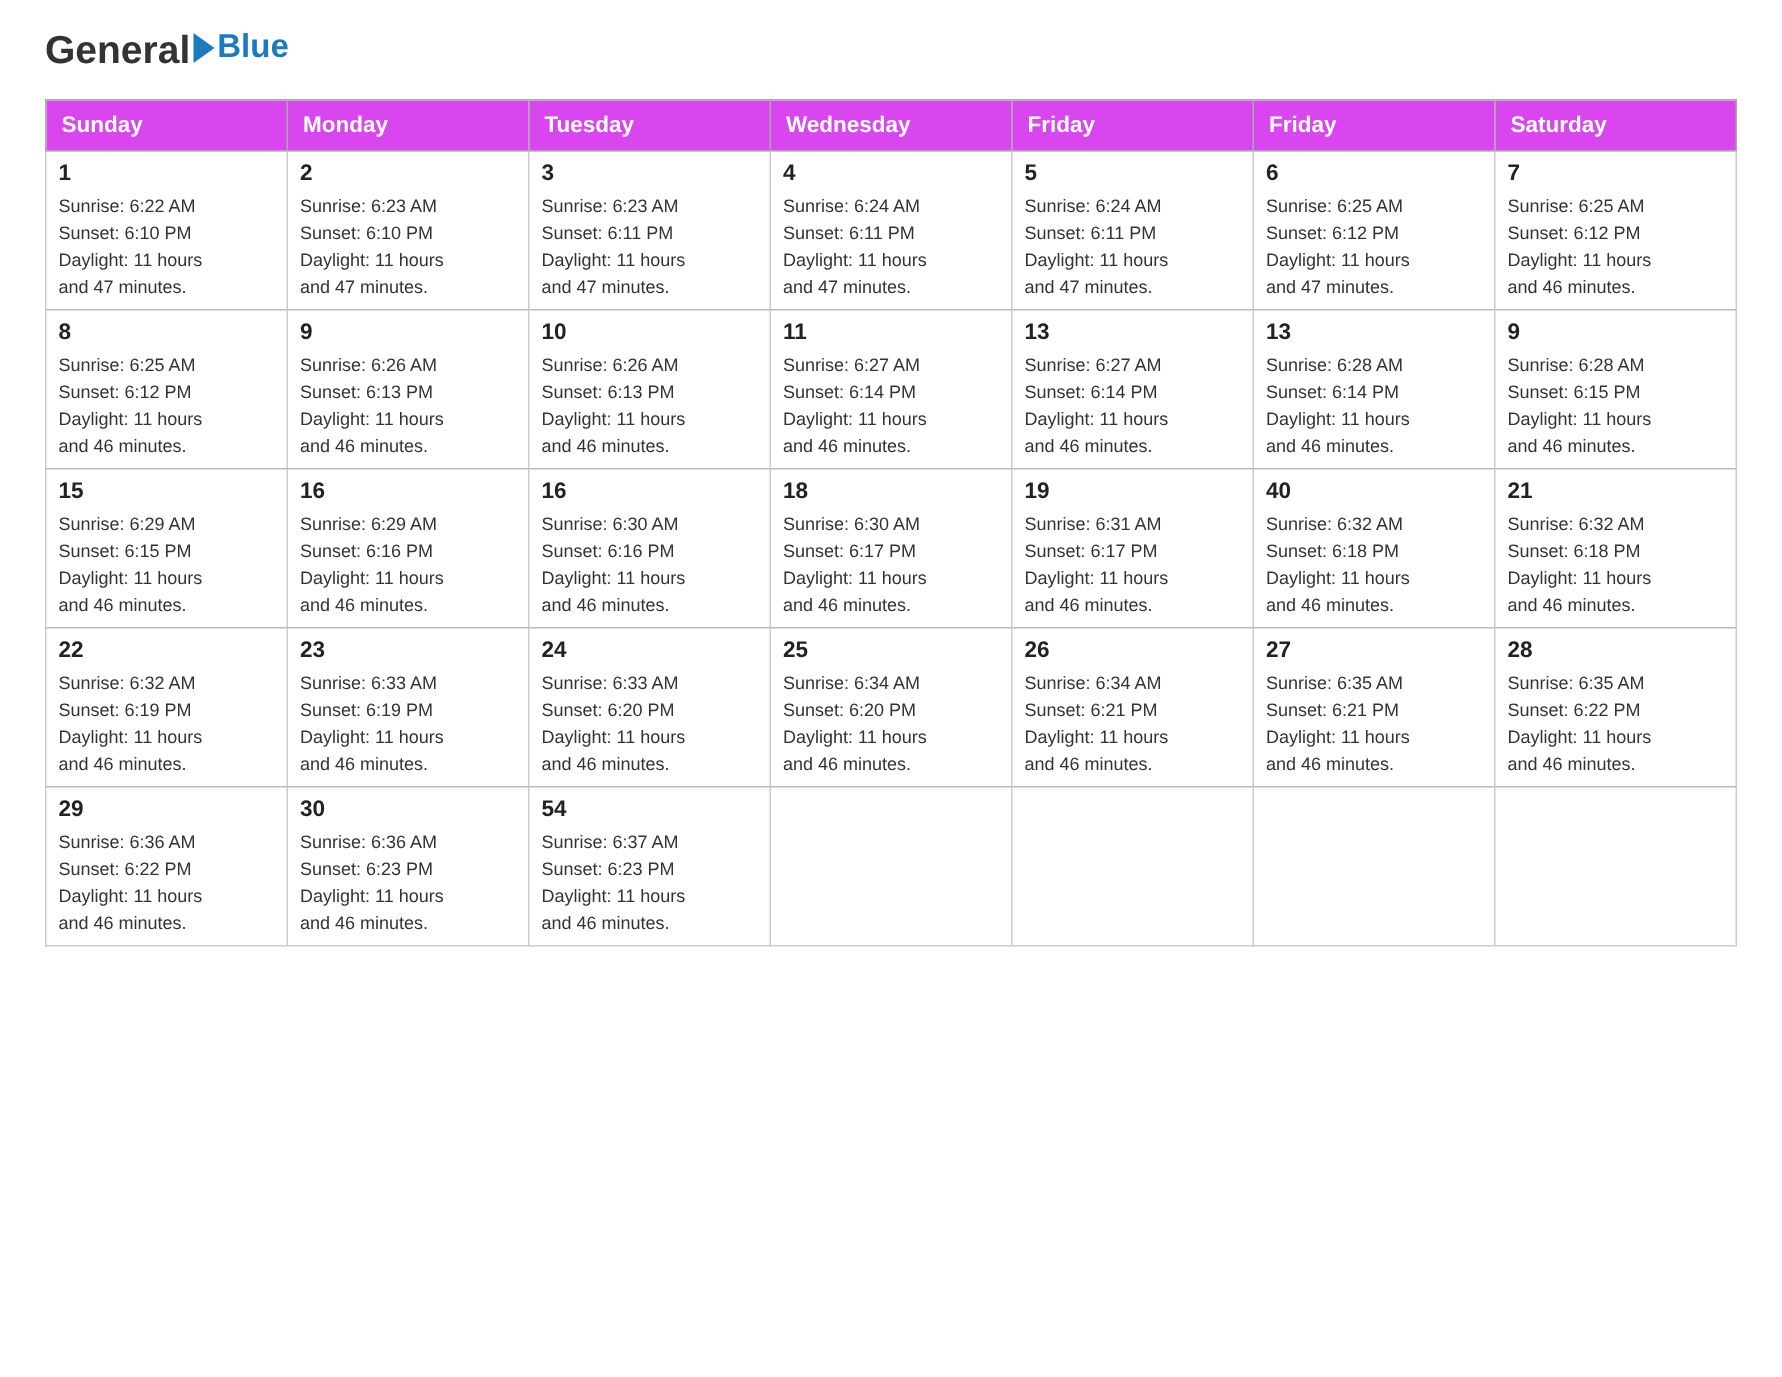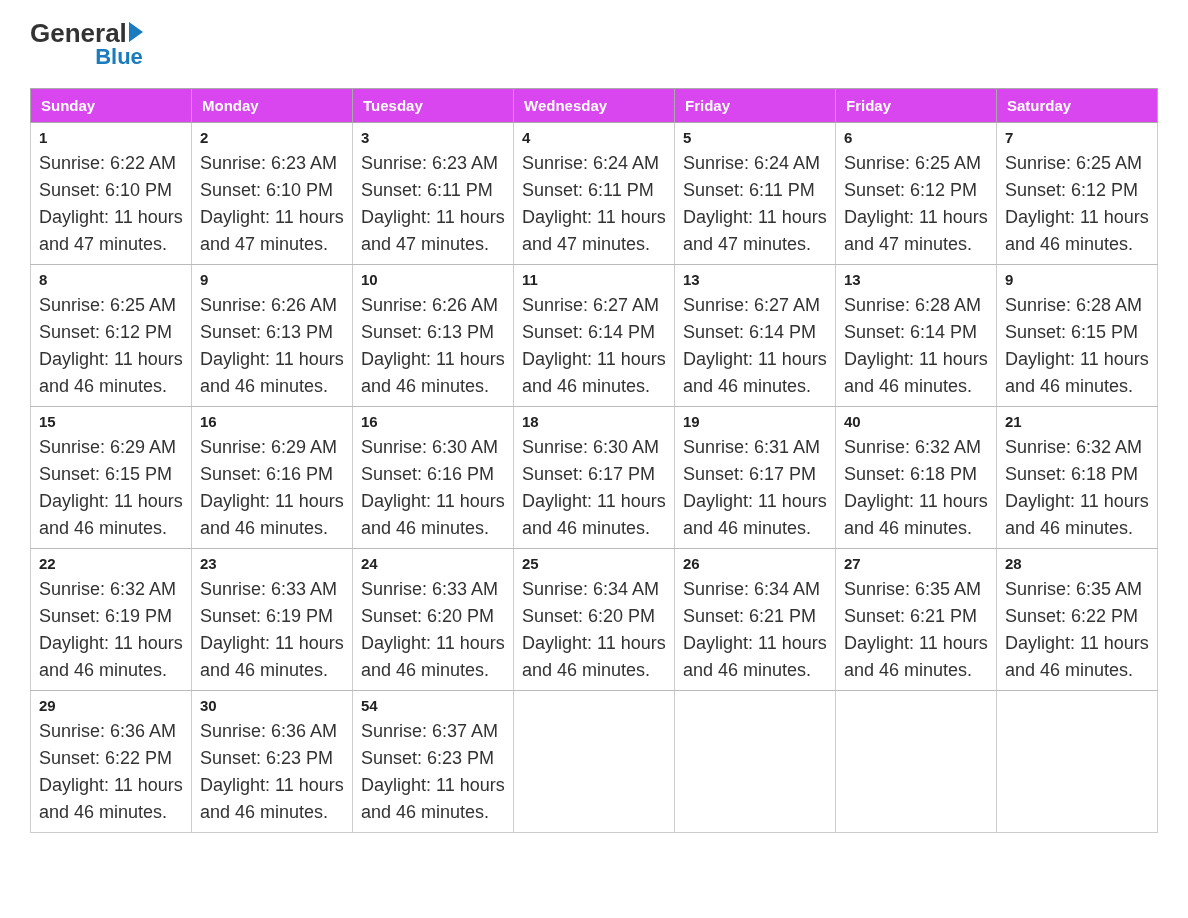--- a/index.html
+++ b/index.html
@@ -33,8 +33,7 @@
     }
     .logo-wrapper {
       display: flex;
-      flex-direction: column;
-      align-items: flex-end;
+      flex-direction: row;
     }
     .logo-line1 {
       display: flex;

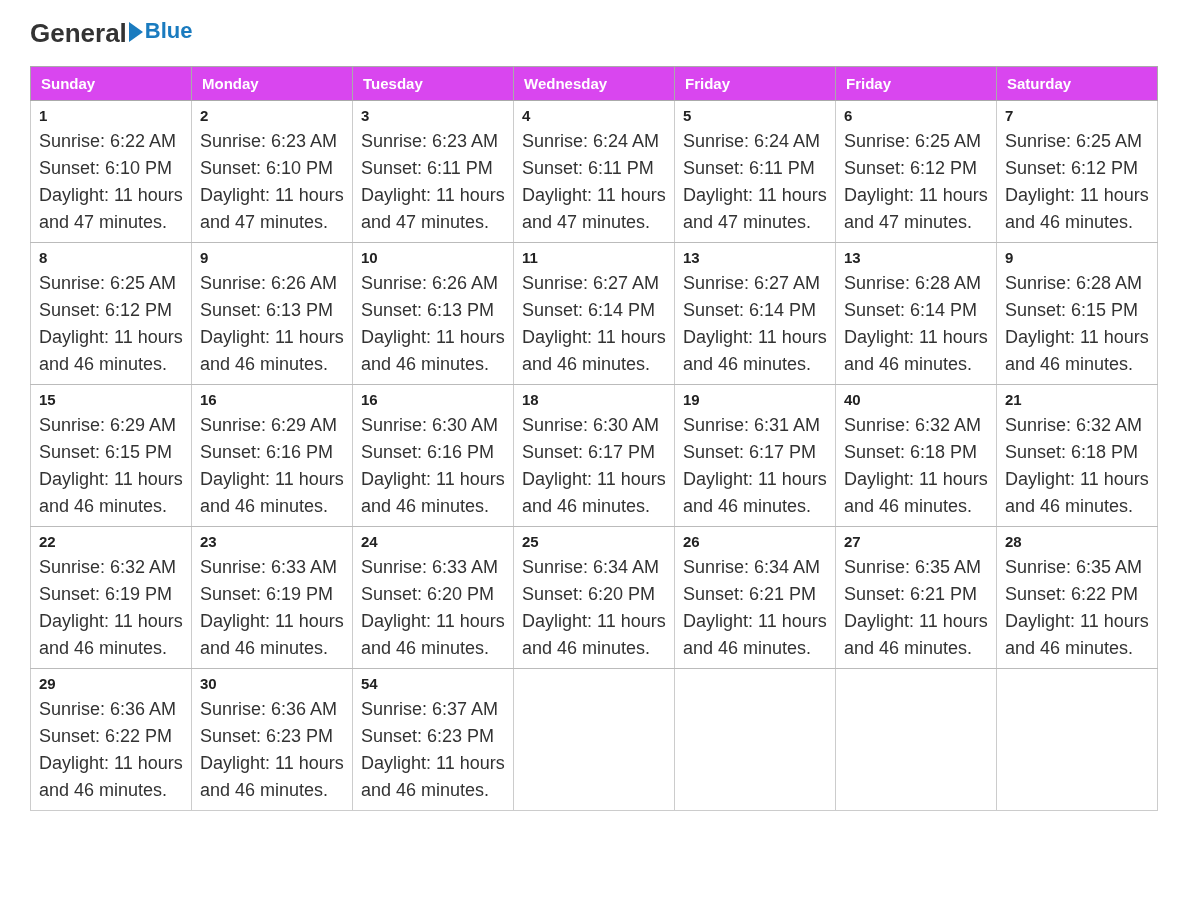--- a/index.html
+++ b/index.html
@@ -92,7 +92,7 @@
       margin-bottom: 4px;
     }
     .day-info {
-      font-size: 18px;
+      font-size: 12px;
       color: #333;
       line-height: 1.5;
     }

